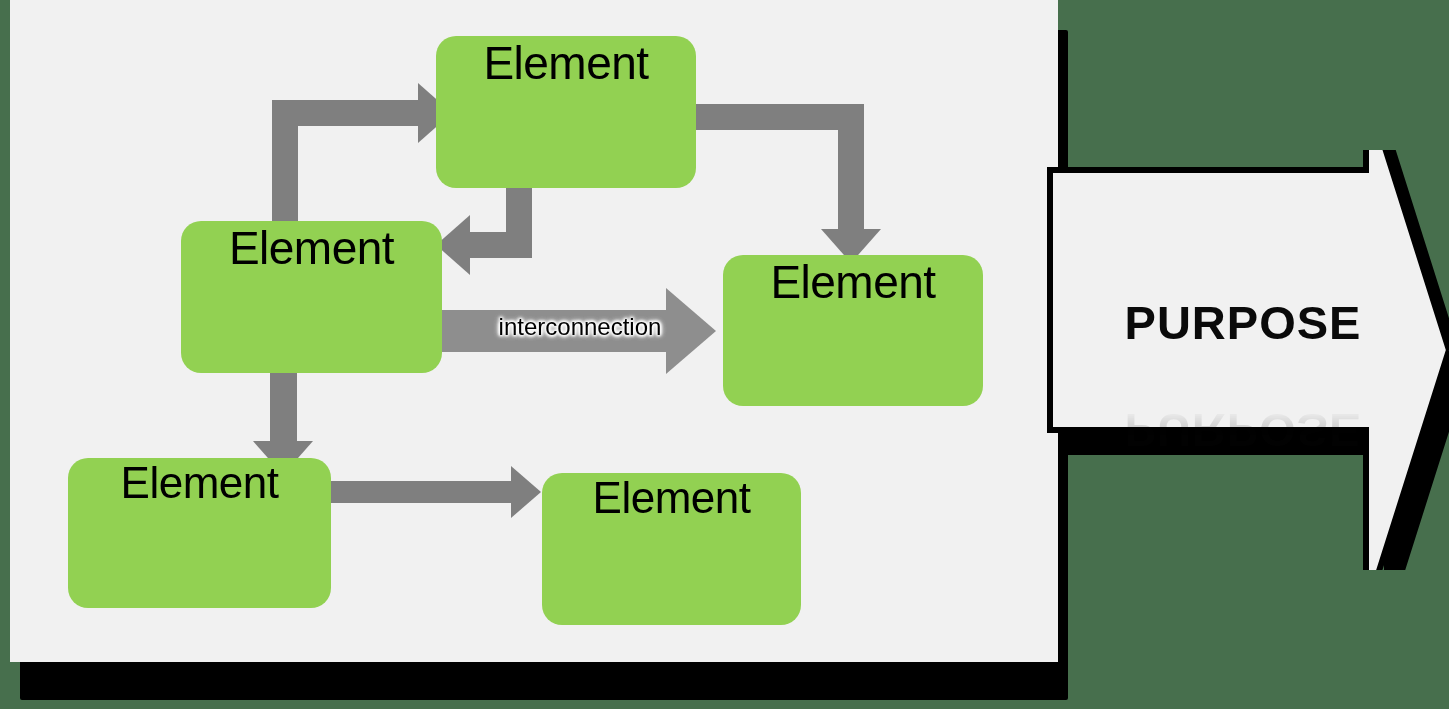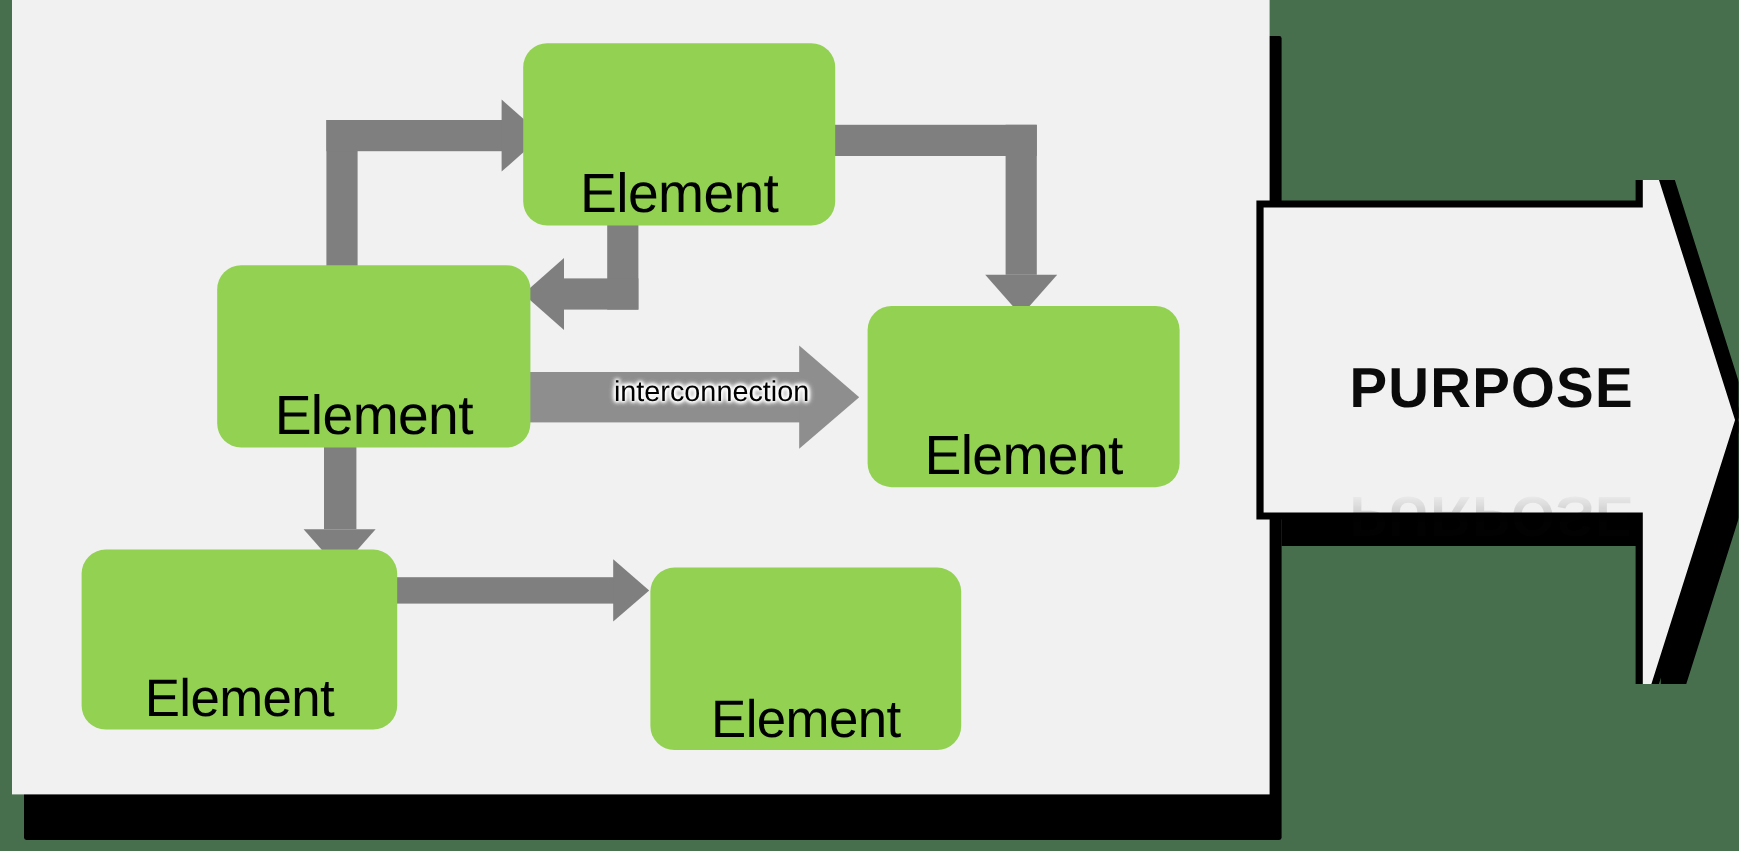--- a/index.html
+++ b/index.html
@@ -42,7 +42,7 @@
     background: #92D152;
     border-radius: 20px;
     display: flex;
-    align-items: flex-end;
+    align-items: flex-start;
     justify-content: center;
     color: #000000;
     font-family: "Liberation Sans", sans-serif;

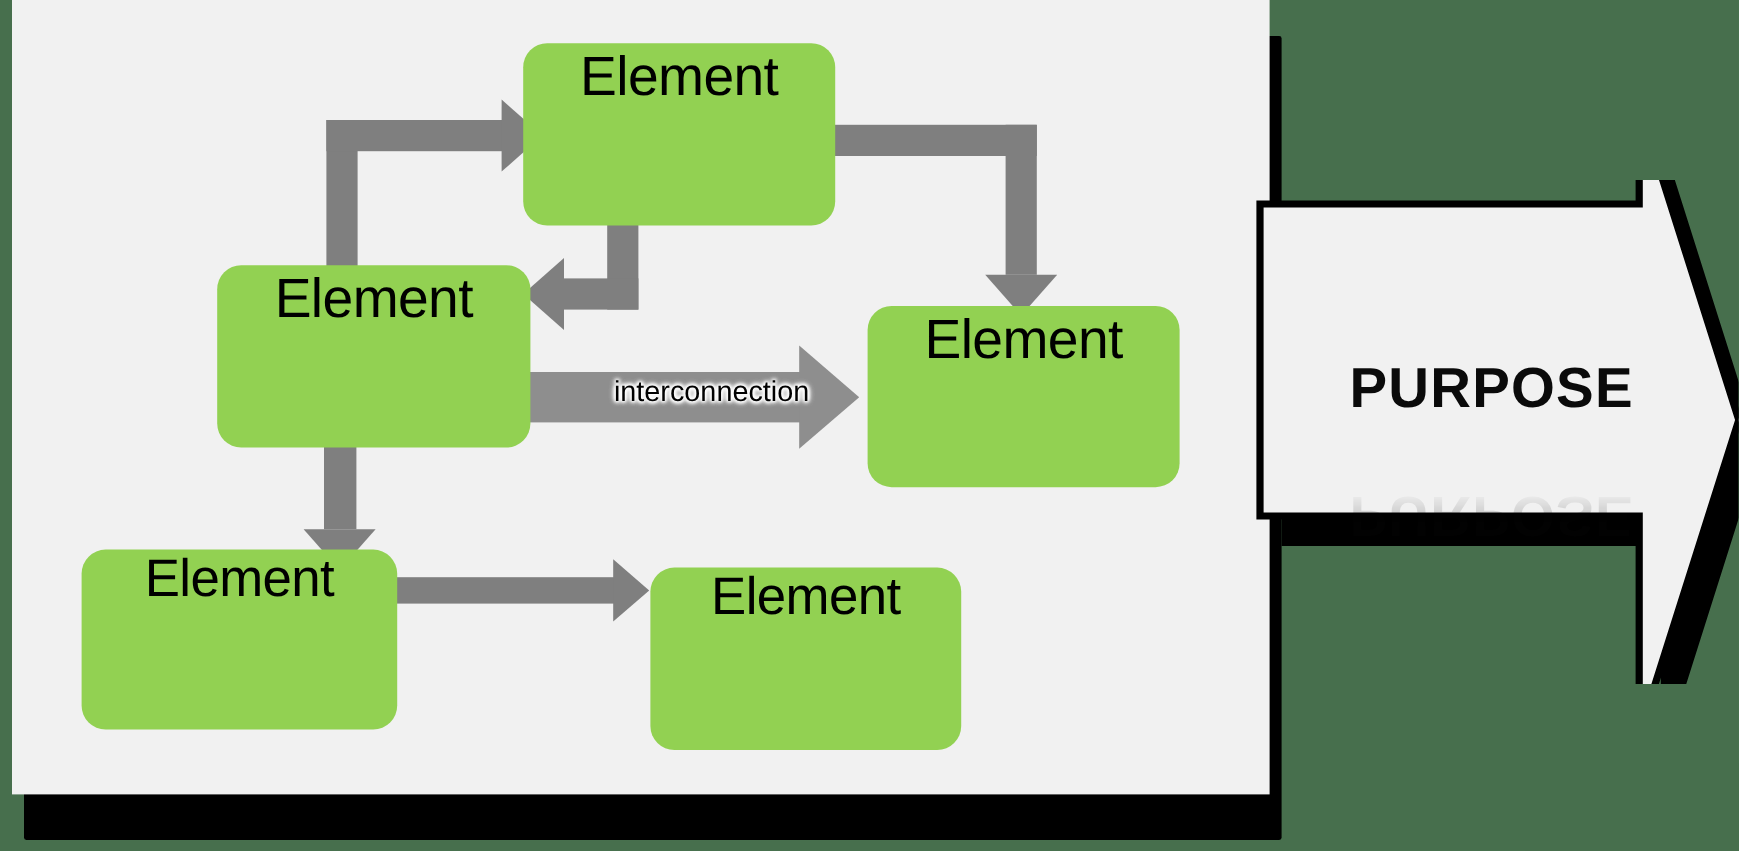--- a/index.html
+++ b/index.html
@@ -118,7 +118,7 @@
           border-left: 50px solid #8E8E8E; }
   #c6-label {
     position: absolute;
-    left: 473px;
+    left: 460px;
     top: 313px;
     width: 240px;
     text-align: center;

